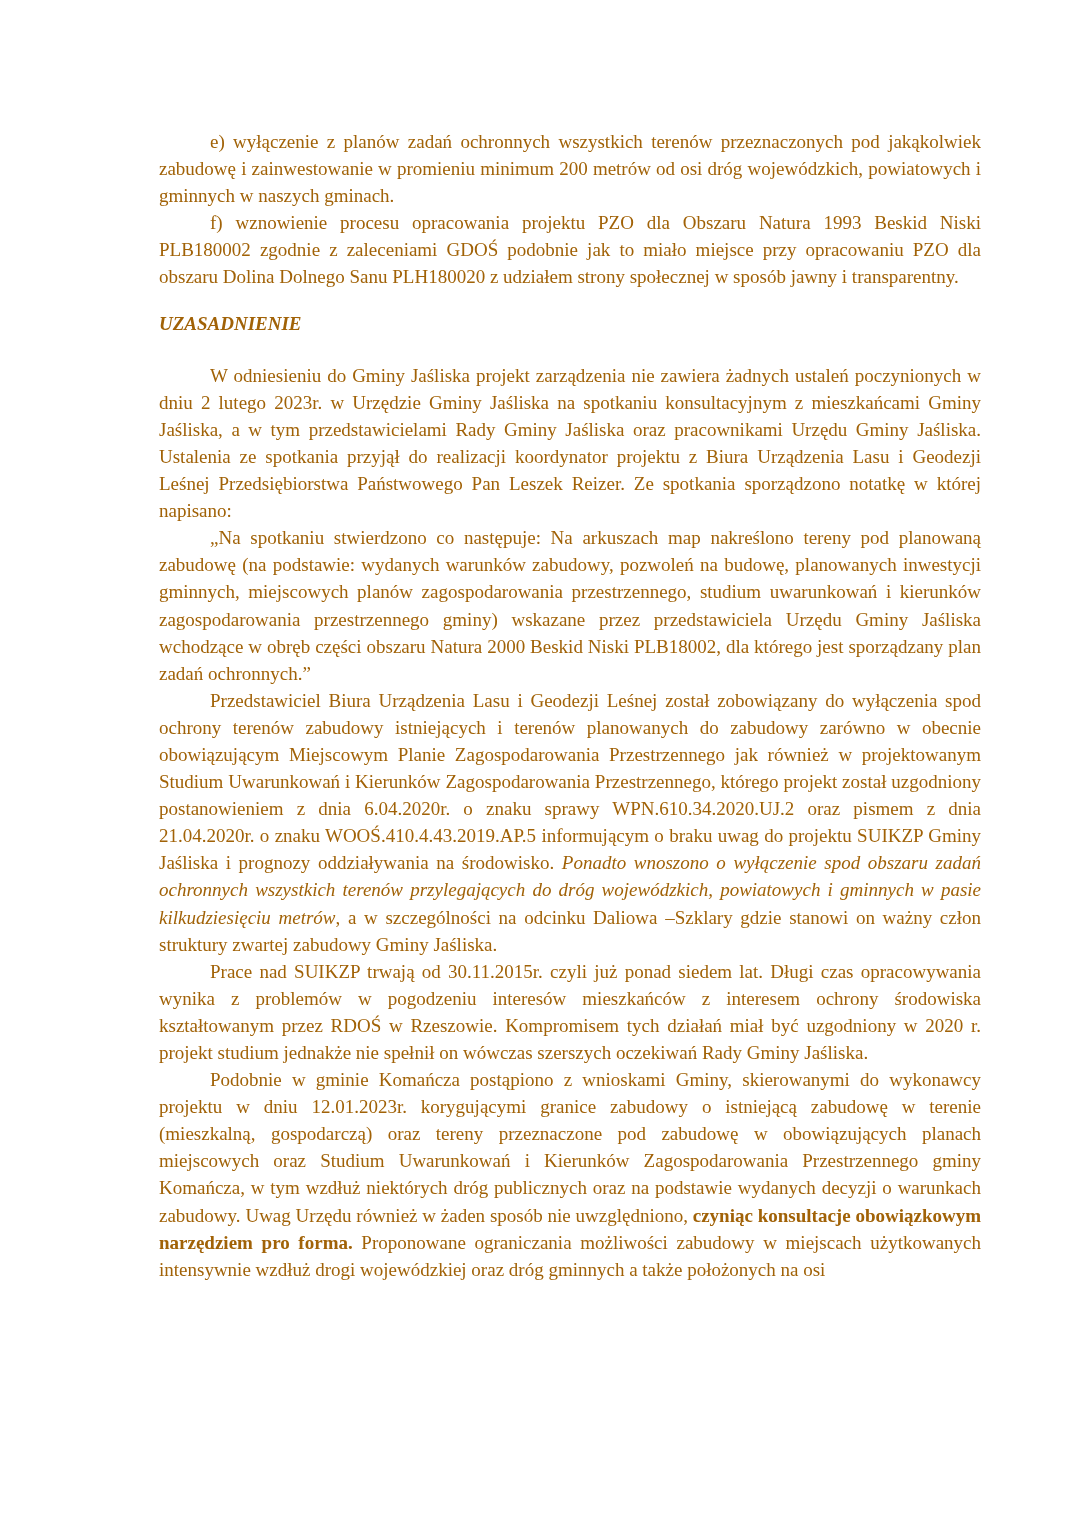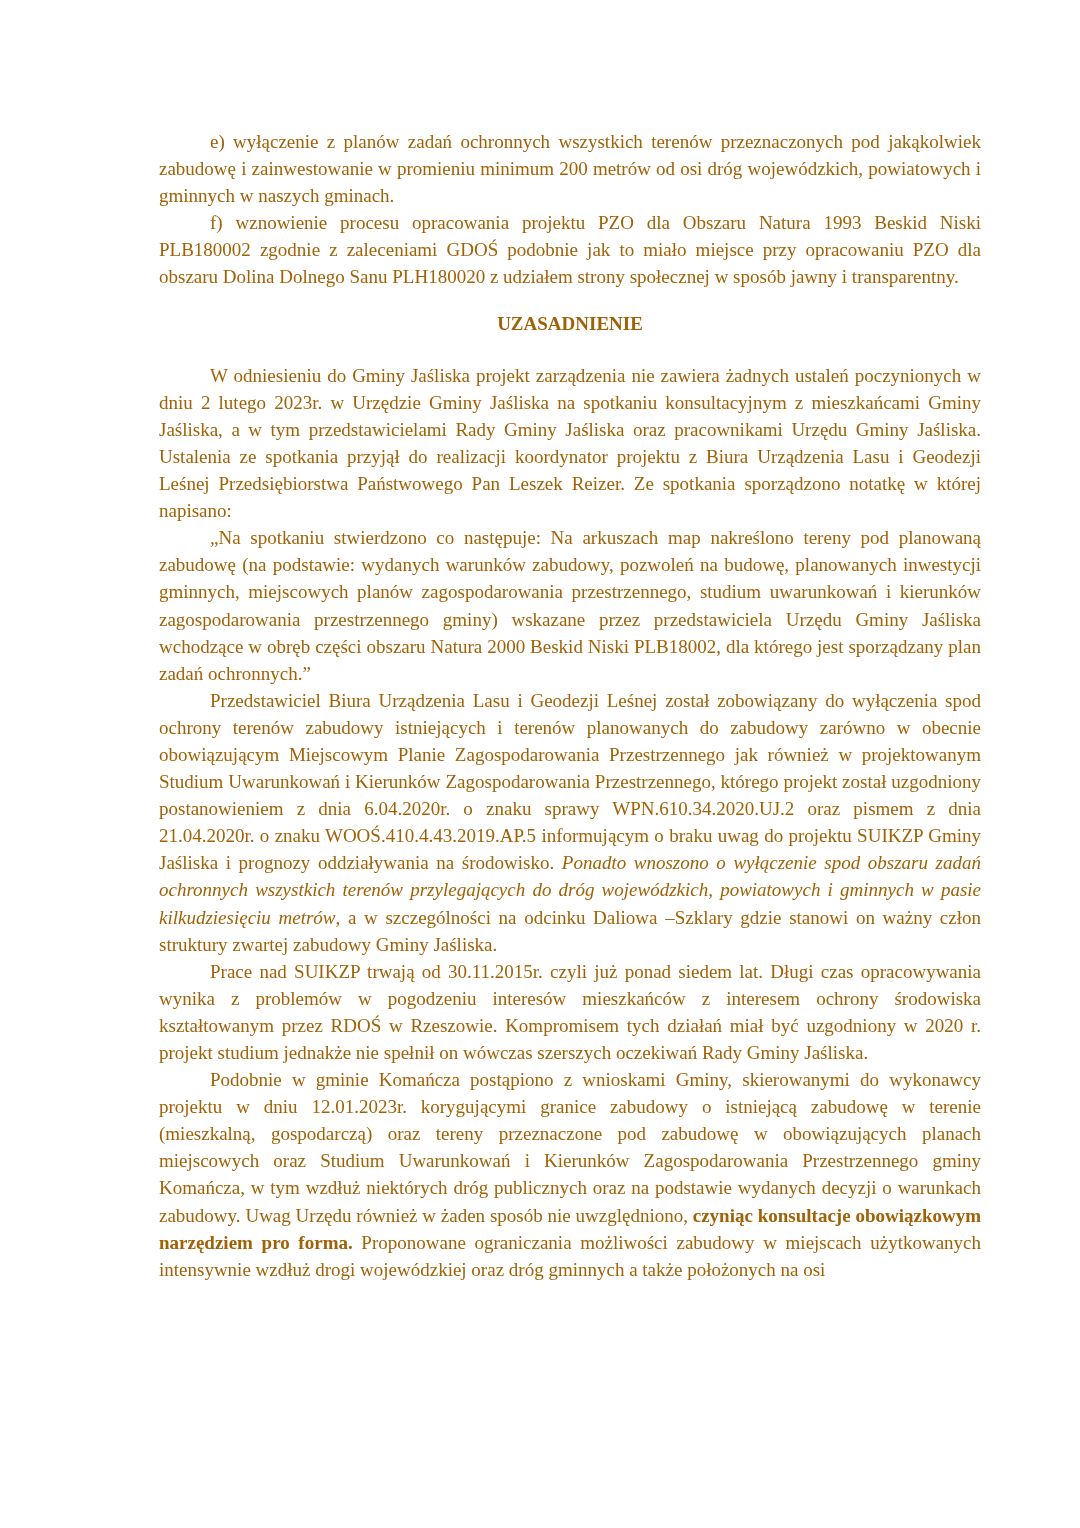--- a/index.html
+++ b/index.html
@@ -19,9 +19,9 @@
     .para { margin: 0; text-indent: 51px; }
     .heading {
       margin: 19px 0 25px 0;
-      text-align: center;
       font-weight: bold;
       text-indent: 0;
+      font-style: italic;
     }
     .em { font-style: italic; }
     .strong { font-weight: bold; }

